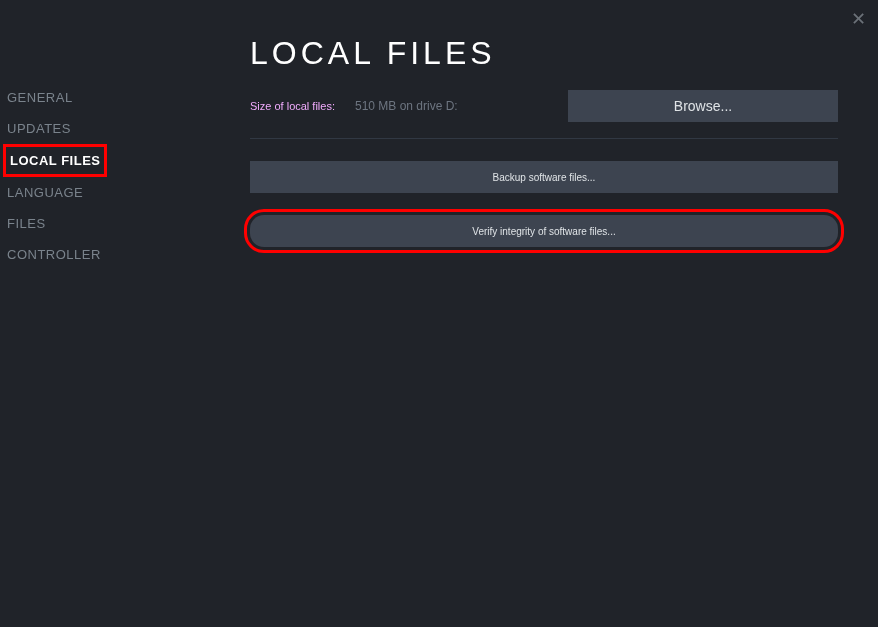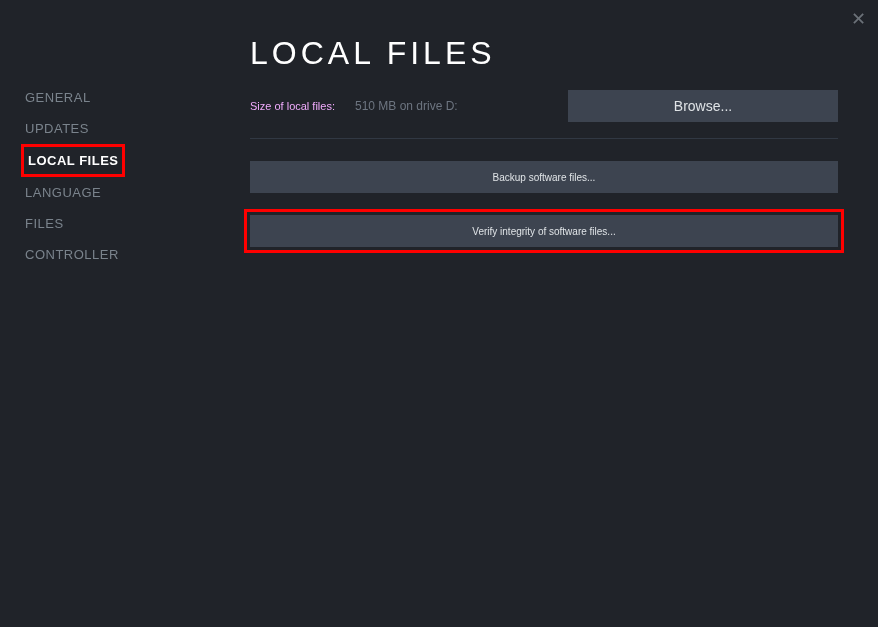--- a/index.html
+++ b/index.html
@@ -39,7 +39,7 @@
     
     .sidebar {
       width: 215px;
-      padding: 82px 0 0 25px;
+      padding: 82px 0 0 7px;
       flex-shrink: 0;
     }
     

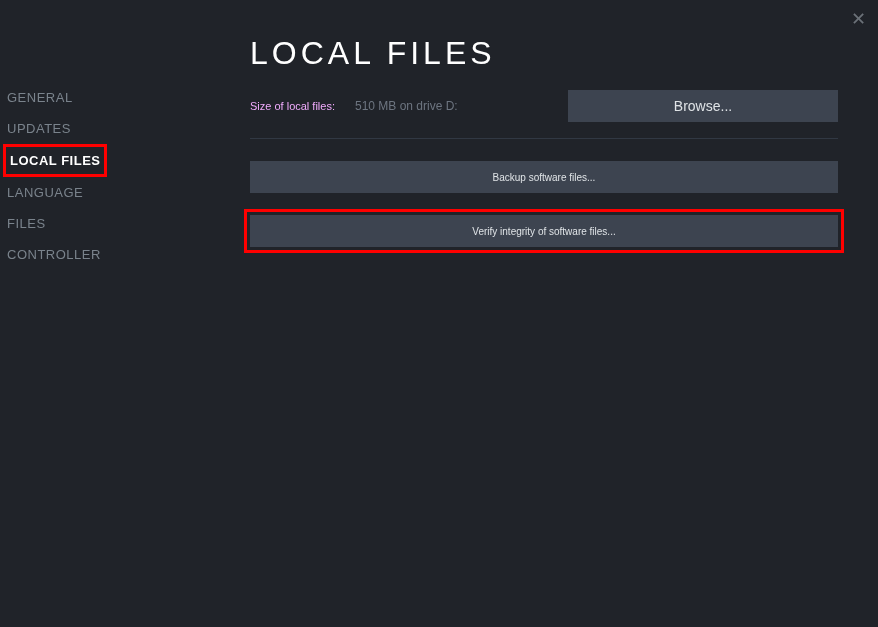--- a/index.html
+++ b/index.html
@@ -127,6 +127,7 @@
     .action-btn.highlighted {
       outline: 3px solid #ff0000;
       outline-offset: 3px;
+      border-radius: 14px;
     }
     
     .sidebar-list {

